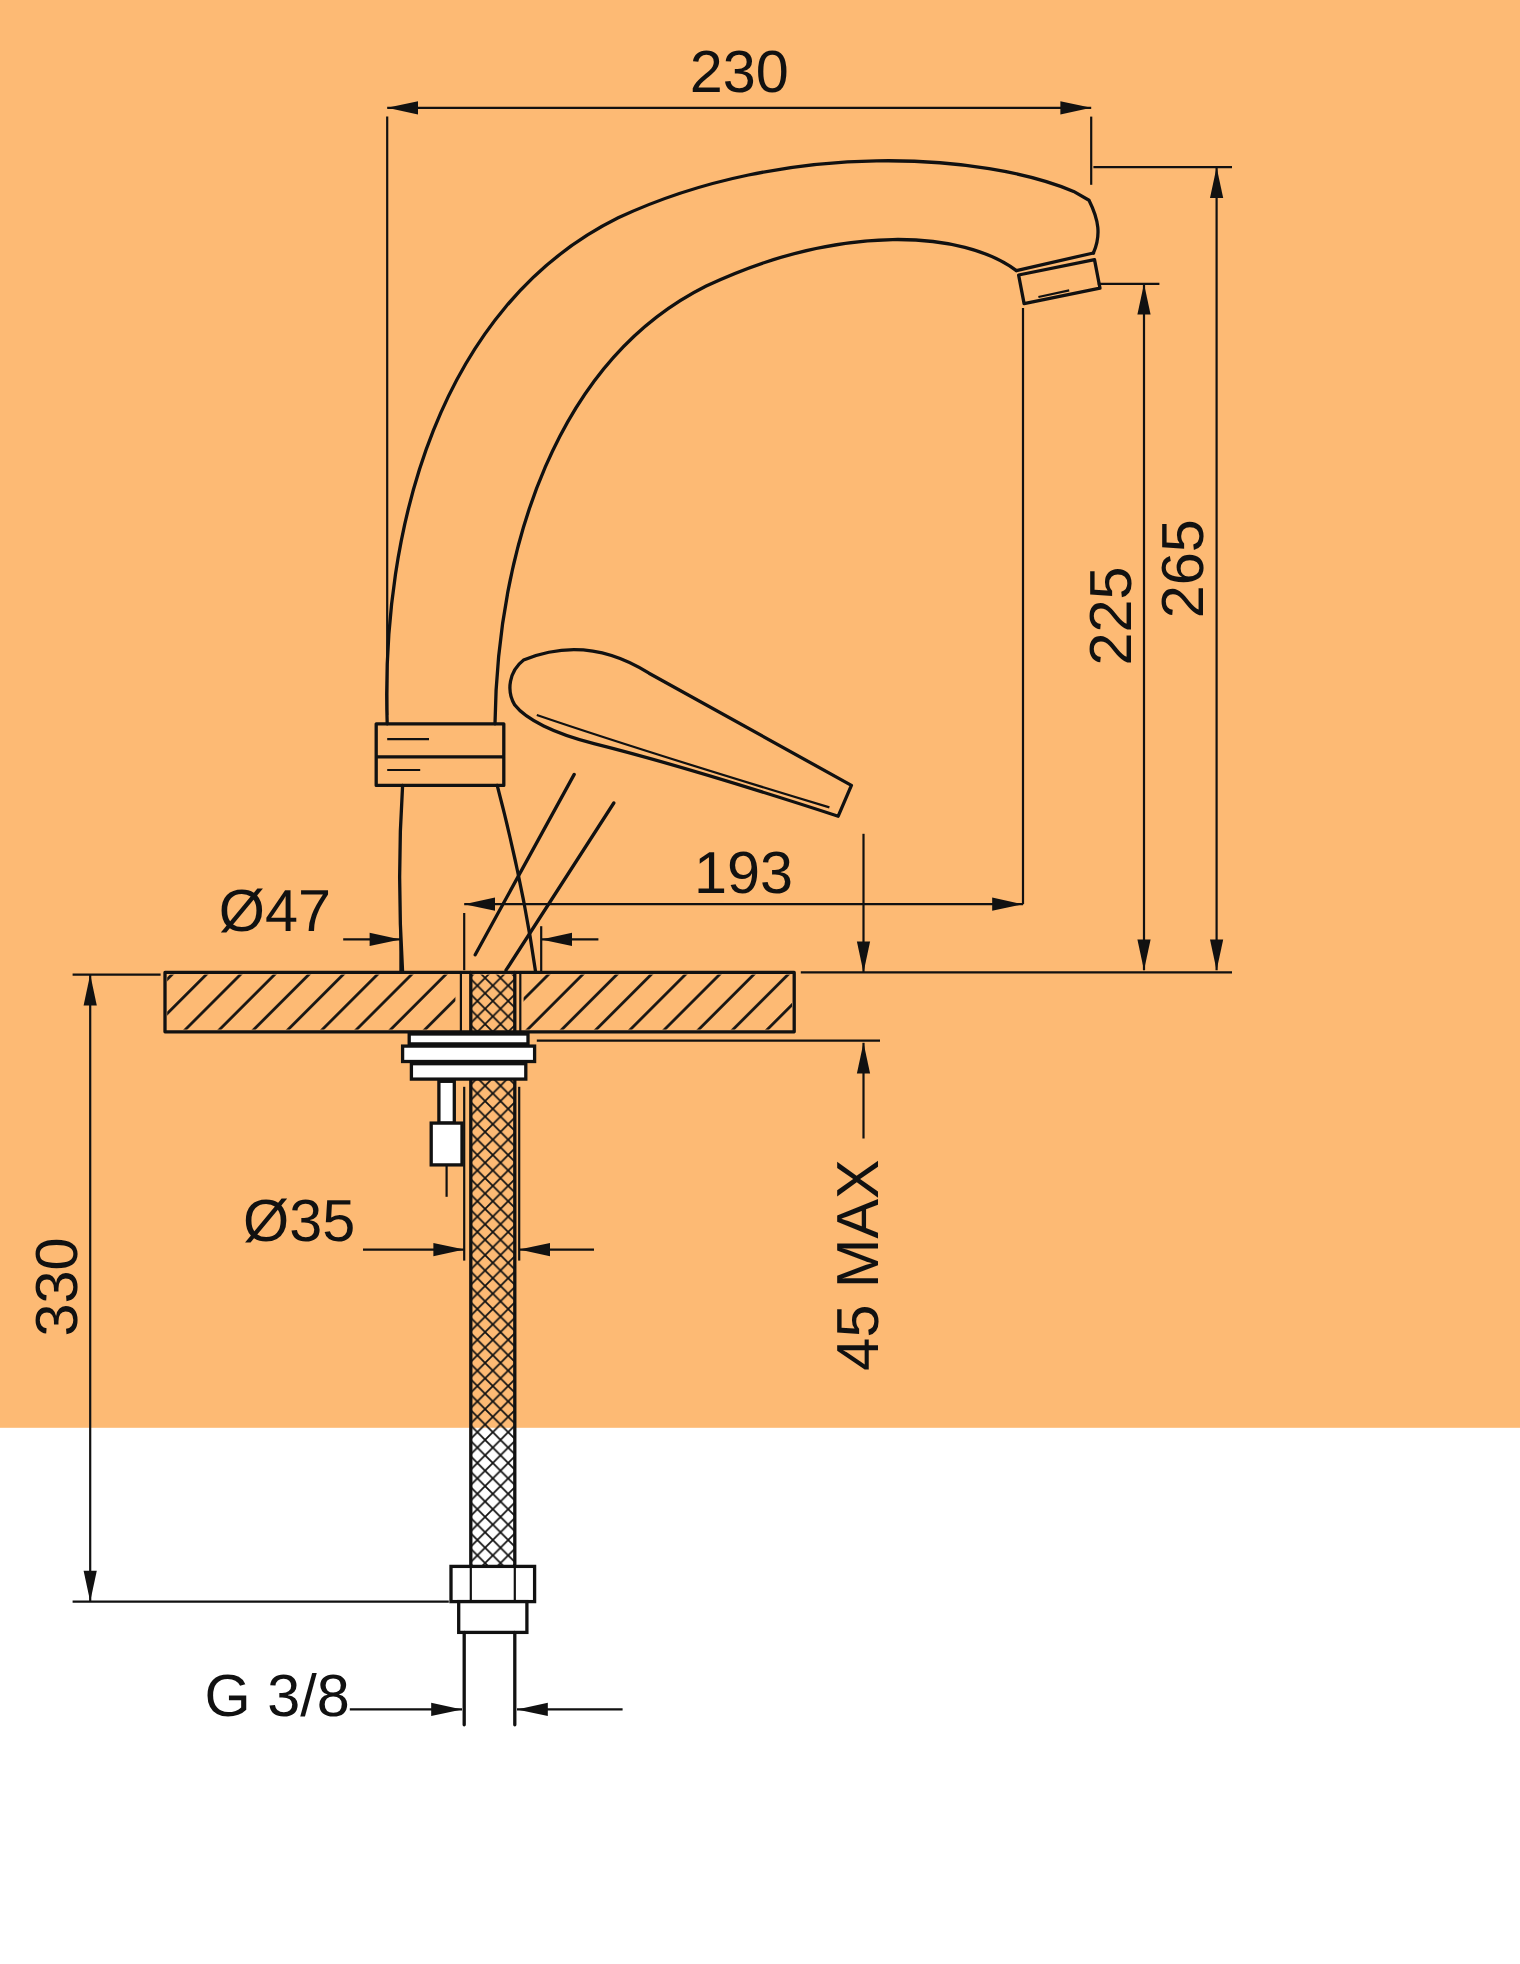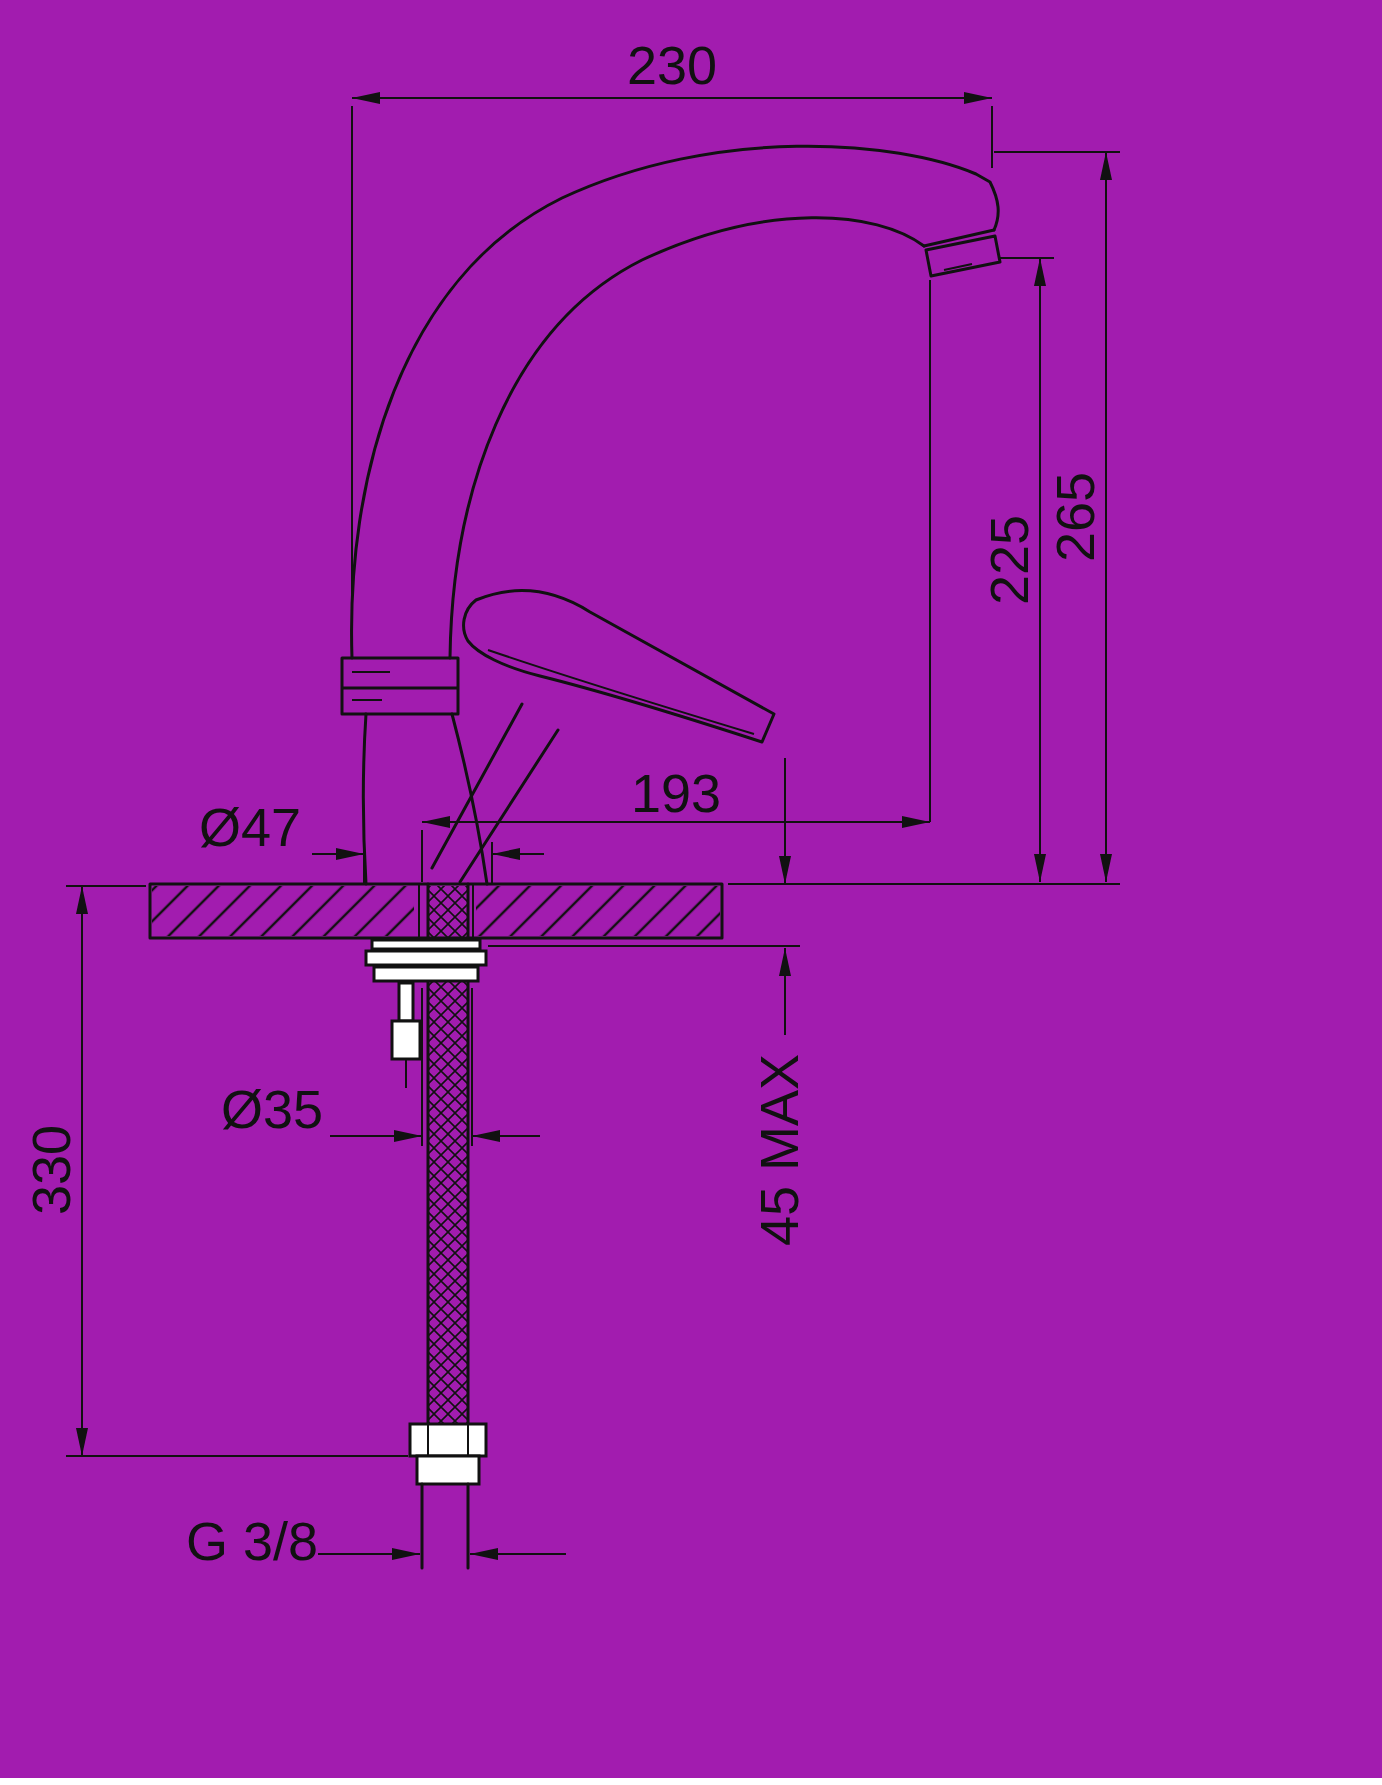--- a/index.html
+++ b/index.html
@@ -12,8 +12,8 @@
   }
   #stage {
     width: 1382px;
-    height: 1778px;
-    background: #a21caf;
+    height: 1298px;
+    background: #fdba74;
     position: relative;
   }
   svg { display: block; }

